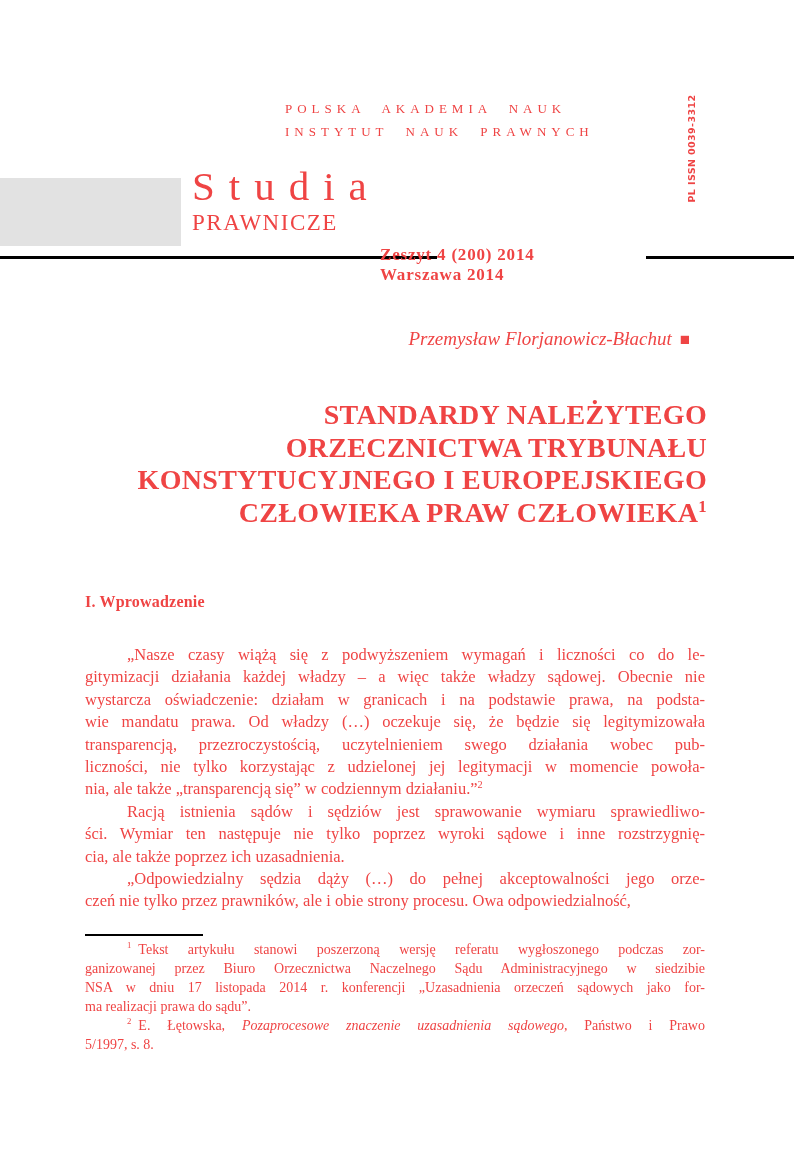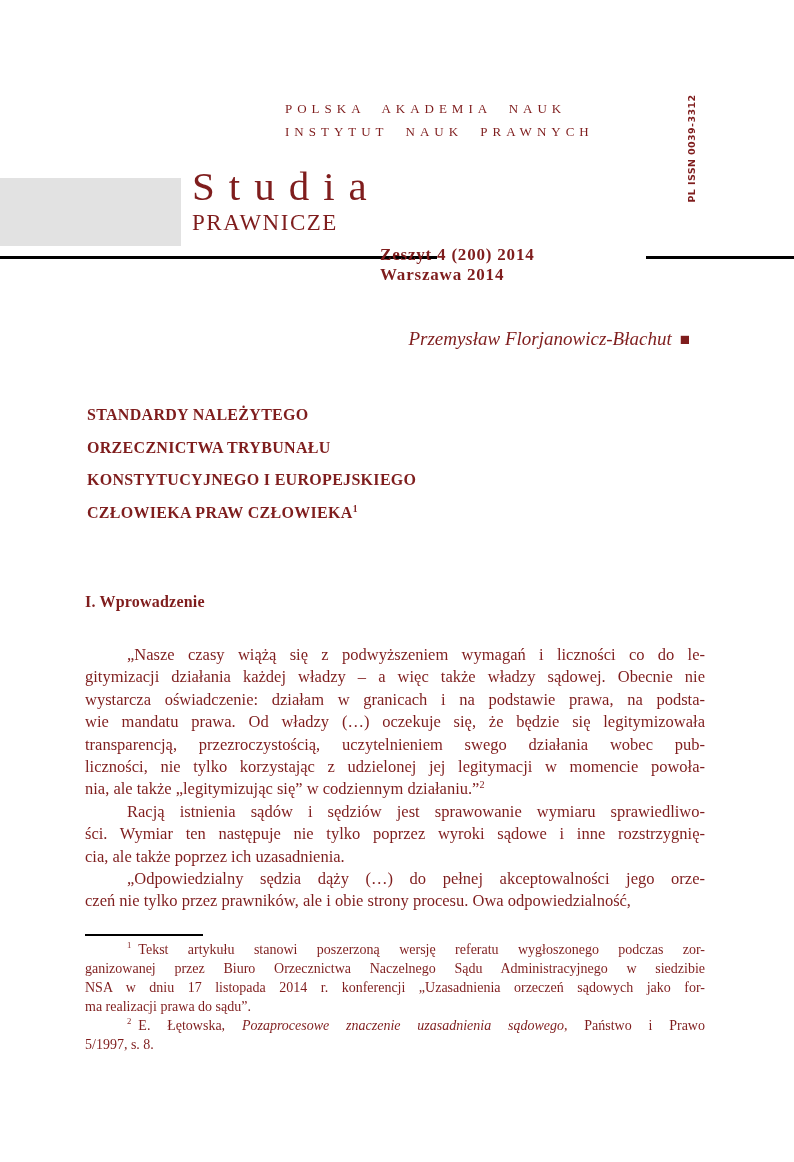--- a/index.html
+++ b/index.html
@@ -12,7 +12,7 @@
     width: 794px;
     height: 1162px;
     background: #ffffff;
-    color: #7f1d1d;
+    color: #ef4444;
     font-family: "Liberation Serif", "DejaVu Serif", serif;
     overflow: hidden;
   }

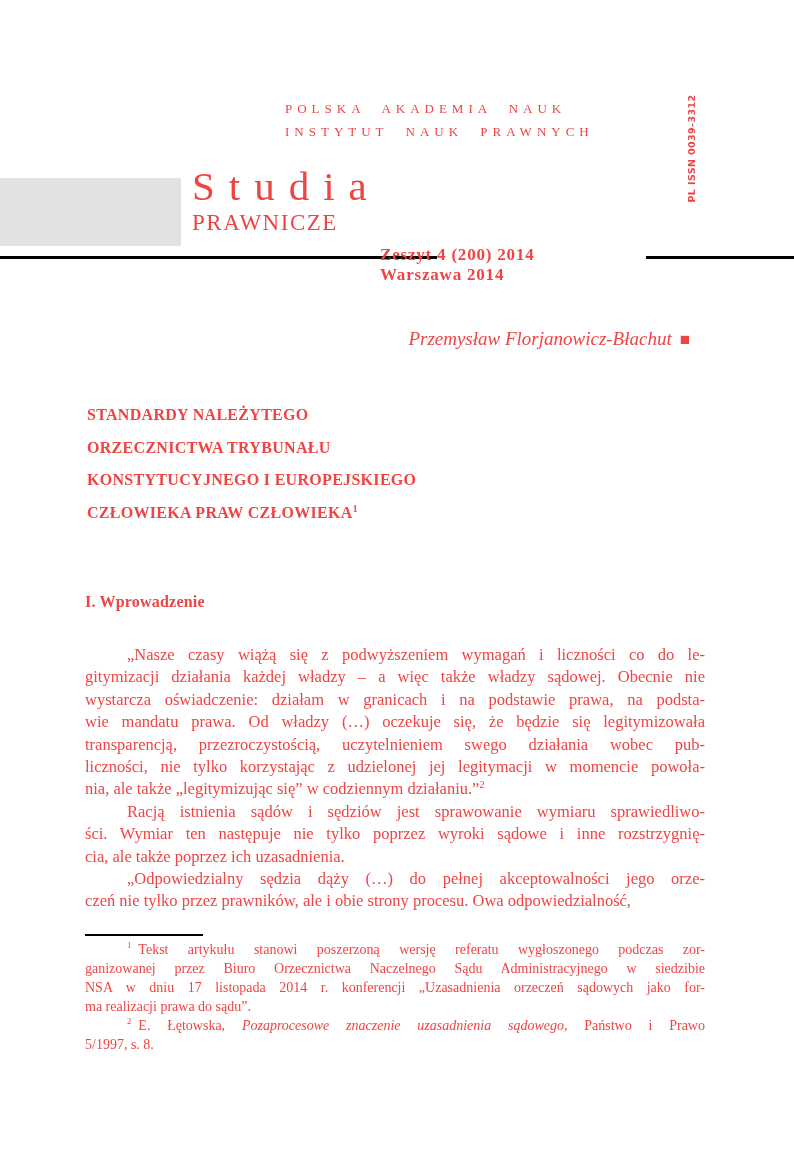--- a/index.html
+++ b/index.html
@@ -108,9 +108,9 @@
     left: 87px;
     top: 399px;
     width: 620px;
-    text-align: left;
-    font-weight: bold;
-    font-size: 16px;
+    text-align: right;
+    font-weight: bold;
+    font-size: 28px;
     line-height: 32.5px;
     letter-spacing: 0.3px;
   }

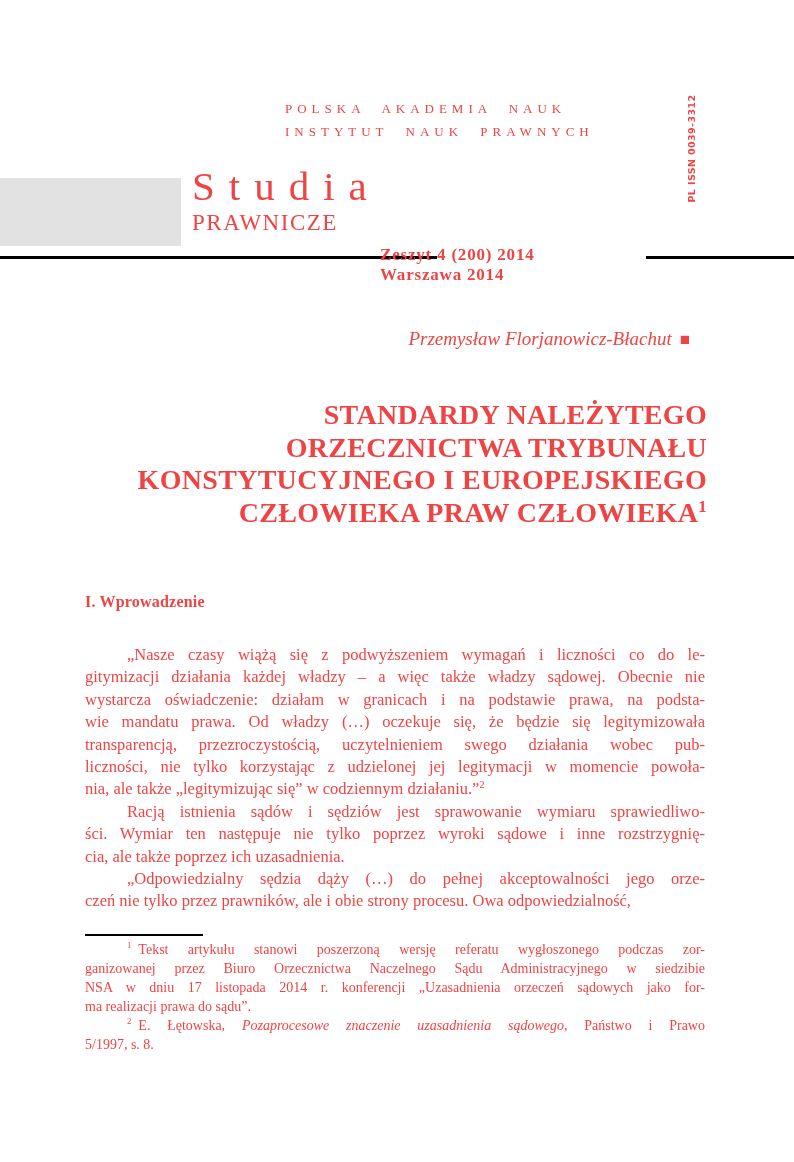--- a/index.html
+++ b/index.html
@@ -220,7 +220,7 @@
     <div class="line">wie mandatu prawa. Od władzy (…) oczekuje się, że będzie się legitymizowała</div>
     <div class="line">transparencją, przezroczystością, uczytelnieniem swego działania wobec pub-</div>
     <div class="line">liczności, nie tylko korzystając z udzielonej jej legitymacji w momencie powoła-</div>
-    <div class="line last"><span>nia, ale także „legitymizując się” w codziennym działaniu.”</span><sup>2</sup></div>
+    <div class="line last"><span>nia, ale także „transparencją się” w codziennym działaniu.”</span><sup>2</sup></div>
 
     <div class="line first">Racją istnienia sądów i sędziów jest sprawowanie wymiaru sprawiedliwo-</div>
     <div class="line">ści. Wymiar ten następuje nie tylko poprzez wyroki sądowe i inne rozstrzygnię-</div>

